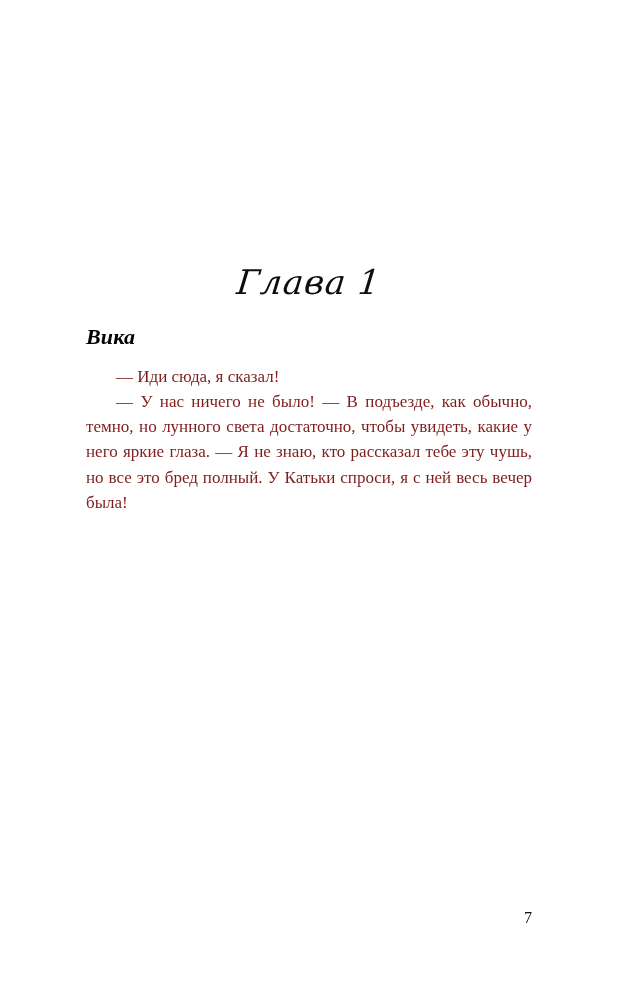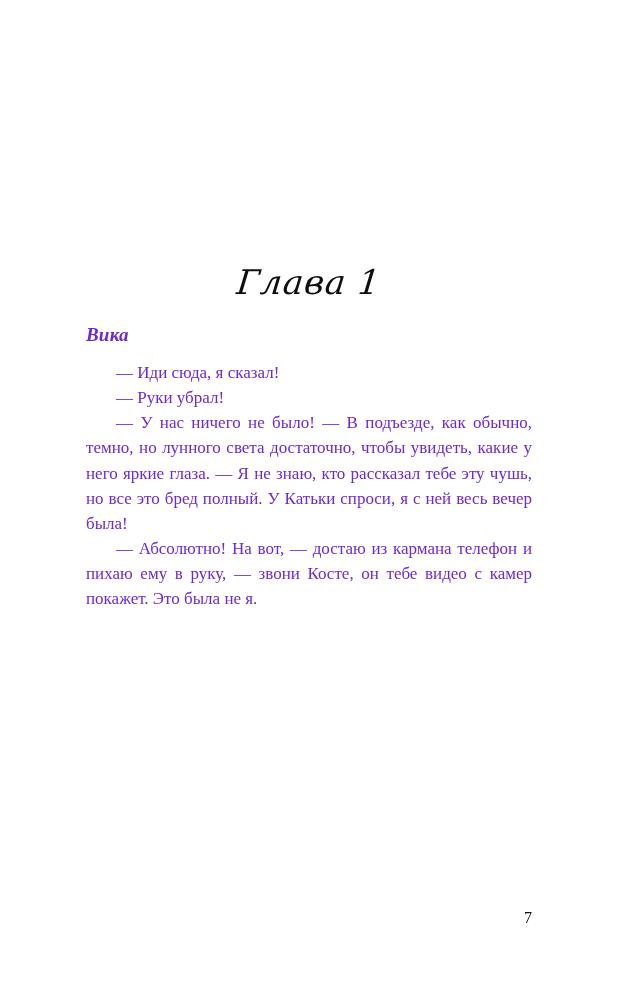--- a/index.html
+++ b/index.html
@@ -44,8 +44,8 @@
     font-family: "Liberation Serif", serif;
     font-style: italic;
     font-weight: 700;
-    font-size: 19px;
-    color: #6d28d9;
+    font-size: 22px;
+    color: #000000;
     margin: 0 0 14px 0;
     letter-spacing: 0.2px;
   }

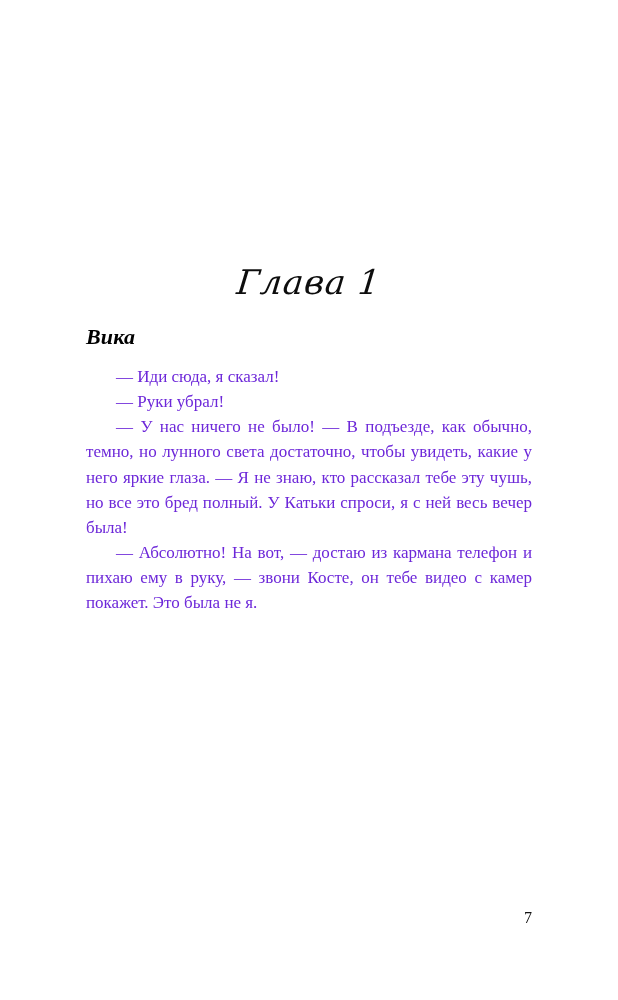--- a/index.html
+++ b/index.html
@@ -55,7 +55,7 @@
     line-height: 1.48;
     text-align: justify;
     text-indent: 30px;
-    color: #6d28d9;
+    color: #7f1d1d;
     hyphens: manual;
   }
   .page-number {

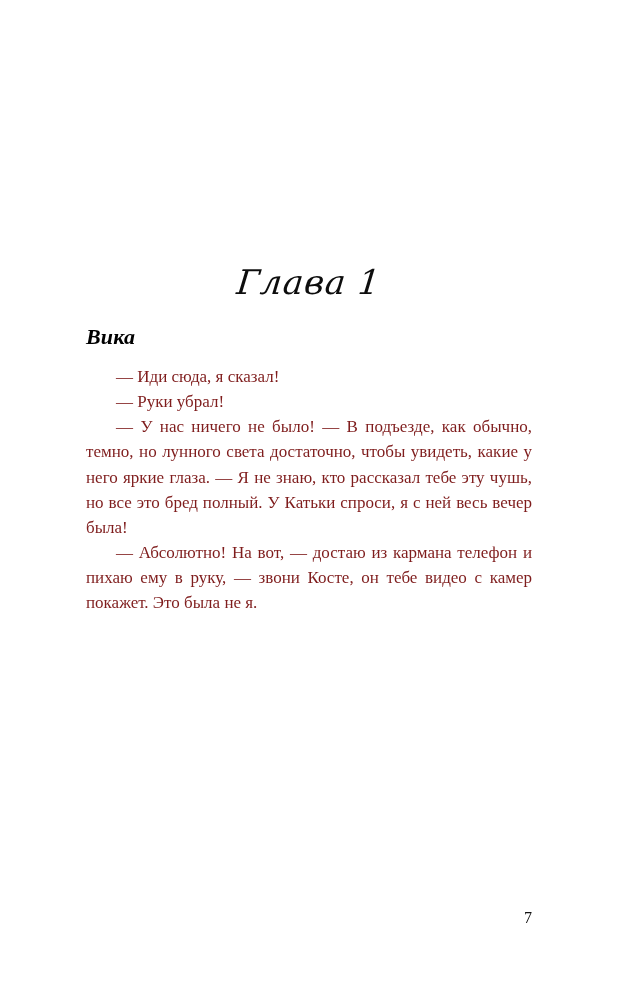--- a/index.html
+++ b/index.html
@@ -80,7 +80,6 @@
 
     <div class="body-text">
       <p>— Иди сюда, я сказал!</p>
-      <p>— Руки убрал!</p>
       <p>— У нас ничего не было! — В подъезде, как обычно, темно, но лунного света достаточно, чтобы увидеть, какие у него яркие глаза. — Я не знаю, кто рассказал тебе эту чушь, но все это бред полный. У Катьки спроси, я с ней весь вечер была!</p>
       <p>— Абсолютно! На вот, — достаю из кармана телефон и пихаю ему в руку, — звони Косте, он тебе видео с камер покажет. Это была не я.</p>
     </div>

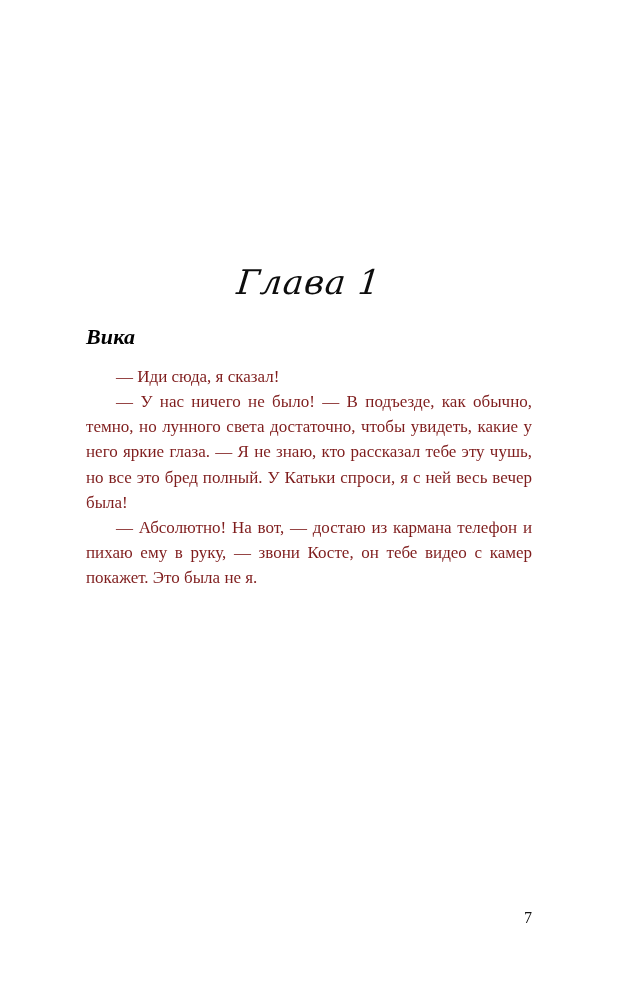--- a/index.html
+++ b/index.html
@@ -81,7 +81,6 @@
     <div class="body-text">
       <p>— Иди сюда, я сказал!</p>
       <p>— У нас ничего не было! — В подъезде, как обычно, темно, но лунного света достаточно, чтобы увидеть, какие у него яркие глаза. — Я не знаю, кто рассказал тебе эту чушь, но все это бред полный. У Катьки спроси, я с ней весь вечер была!</p>
-      <p>— Абсолютно! На вот, — достаю из кармана телефон и пихаю ему в руку, — звони Косте, он тебе видео с камер покажет. Это была не я.</p>
     </div>
 
     <div class="page-number">7</div>

